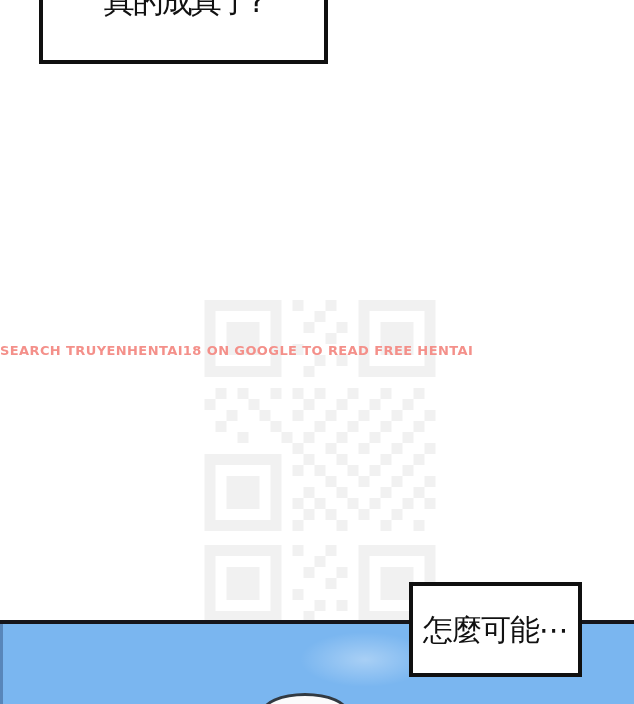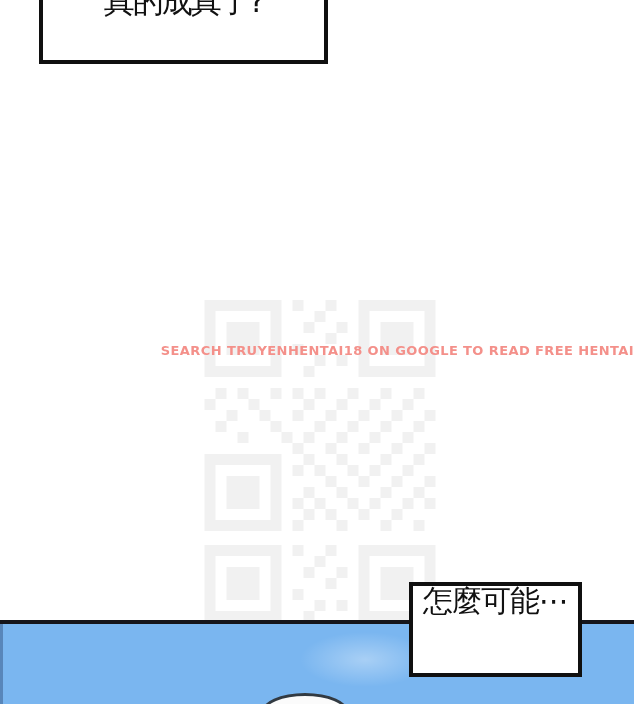--- a/index.html
+++ b/index.html
@@ -28,7 +28,7 @@
     position:absolute;
     left:0;right:0;top:343px;
     z-index:2;
-    text-align:right;
+    text-align:left;
     font-size:13px;
     font-weight:bold;
     letter-spacing:0.4px;

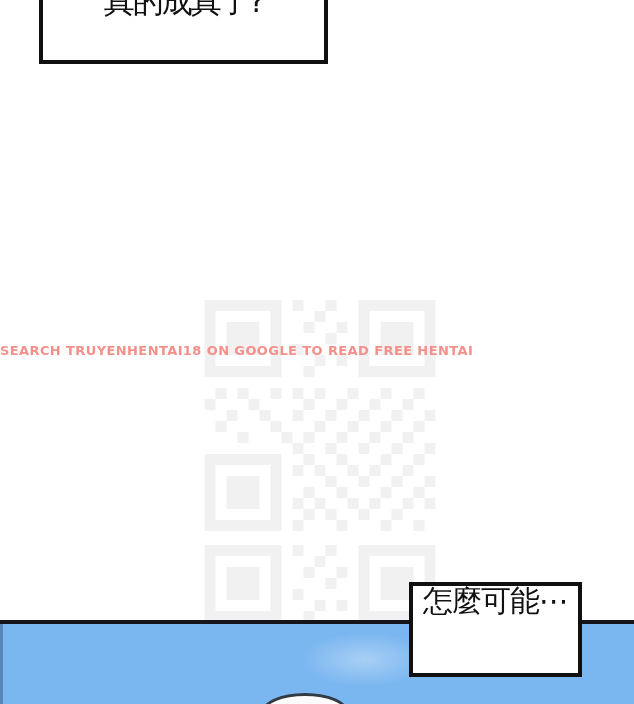--- a/index.html
+++ b/index.html
@@ -88,7 +88,7 @@
   .bubble-bottom{
     left:409px;top:582px;
     width:165px;height:87px;
-    display:flex;align-items:flex-start;justify-content:center;
+    display:flex;align-items:center;justify-content:center;
   }
   .bubble-bottom .btext{
     font-size:30px;

